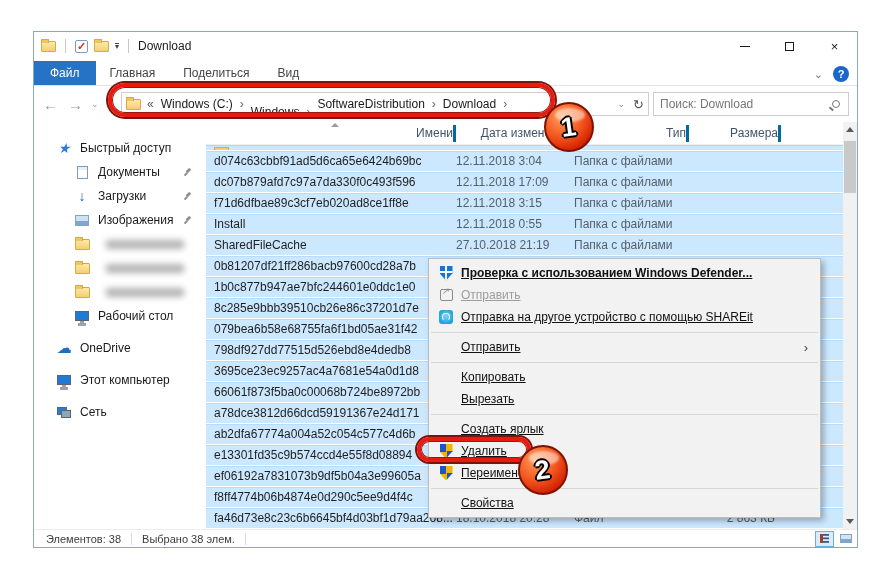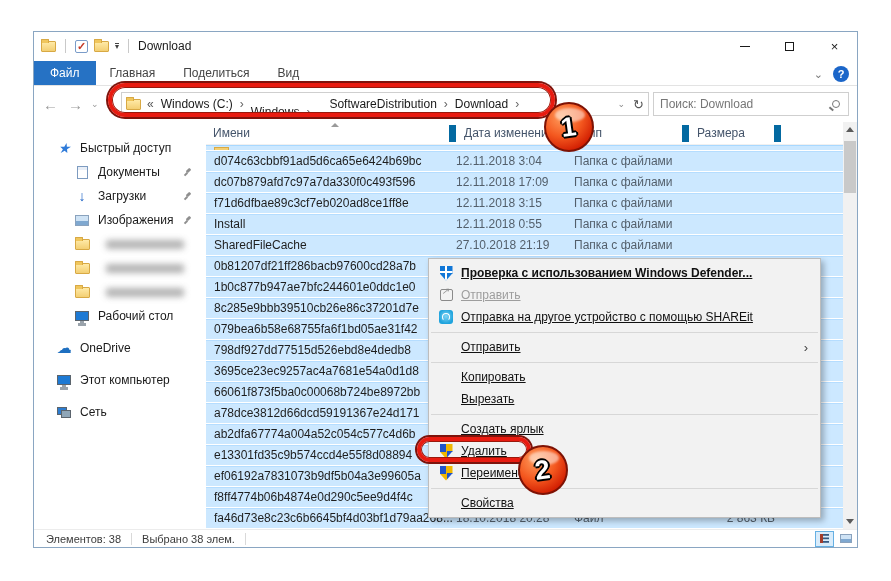--- a/index.html
+++ b/index.html
@@ -210,7 +210,7 @@
             <span class="crumb">Windows</span>
             <span class="crumb-sep">›</span>
           </div>
-            <div style="display:flex;align-items:flex-start;margin-left:12px;">
+            <div style="display:flex;align-items:flex-start;">
             <span class="crumb">SoftwareDistribution</span>
             <span class="crumb-sep">›</span>
           </div>

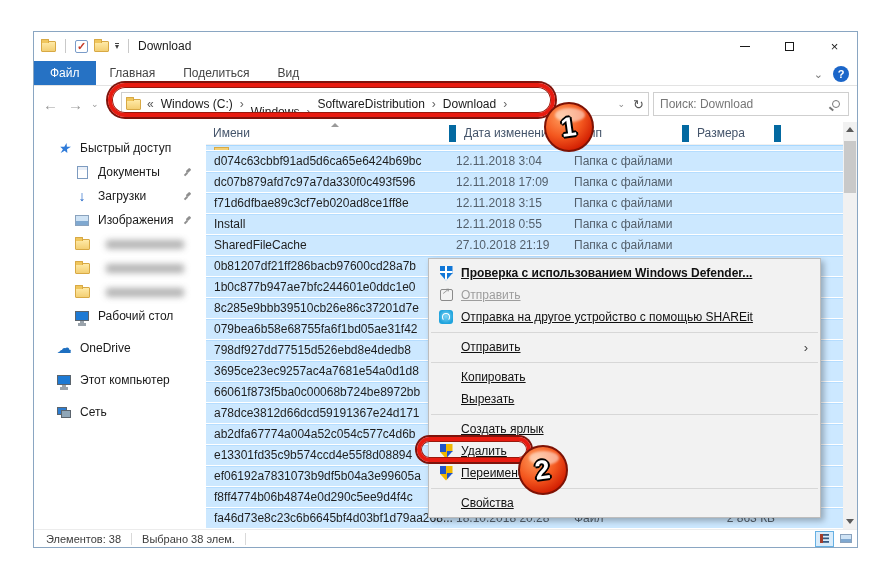--- a/index.html
+++ b/index.html
@@ -77,7 +77,7 @@
   
   .content { flex:1; position:relative; min-width:0; }
   .list-header { height:23px; display:flex; align-items:center; font-size:12px; color:#44546a; border-bottom:1px solid #f0f0f0; position:relative; }
-  .hcell { padding-left:8px; border-right:7px solid #0369a1; height:17px; line-height:17px; }
+  .hcell { padding-left:8px; border-right:3px solid #0369a1; height:17px; line-height:17px;text-align:right; }
   .hc-name { width:250px; padding-left:7px; }
   .hc-date { width:118px; }
   .hc-type { width:115px; }

